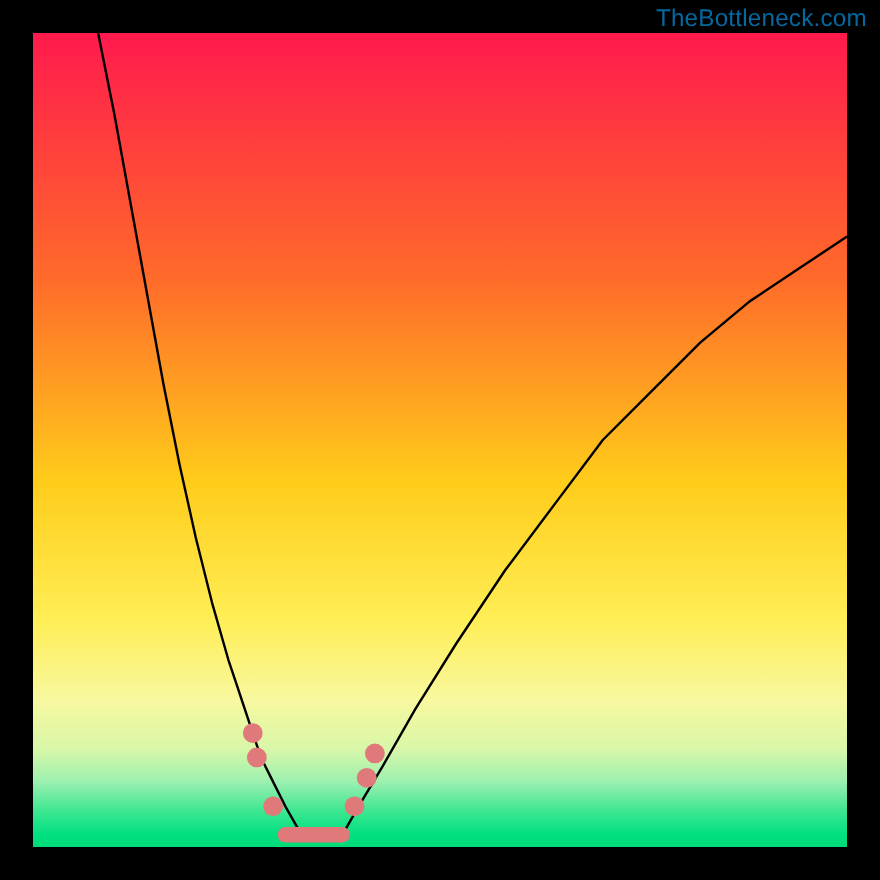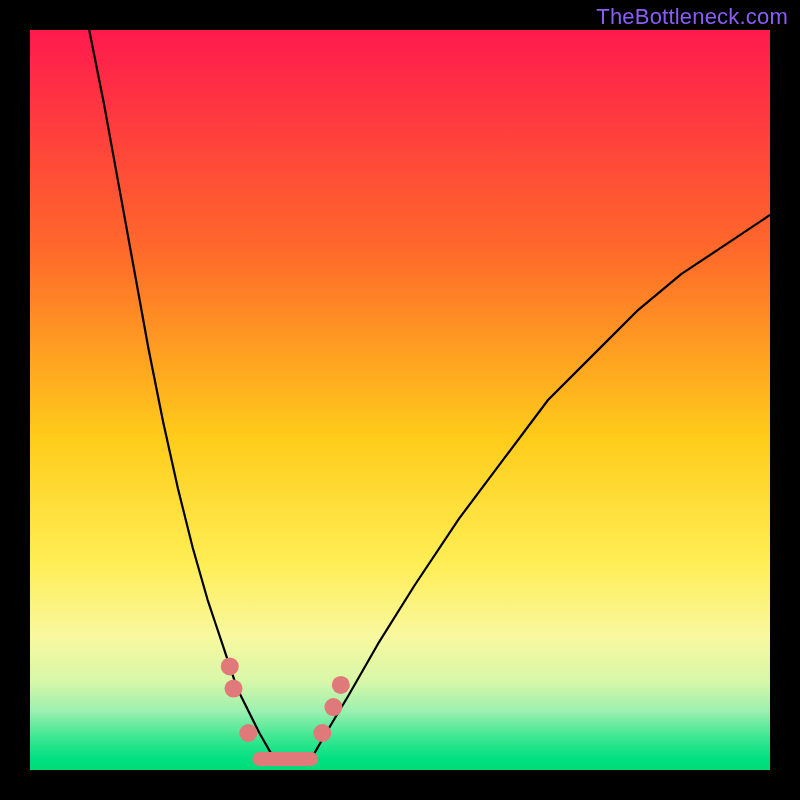--- a/index.html
+++ b/index.html
@@ -33,7 +33,7 @@
     font-family: Arial, Helvetica, sans-serif;
     font-size: 22px;
     font-weight: 500;
-    color: #8b5cf6;
+    color: #0369a1;
     letter-spacing: 0.2px;
     z-index: 10;
   }

